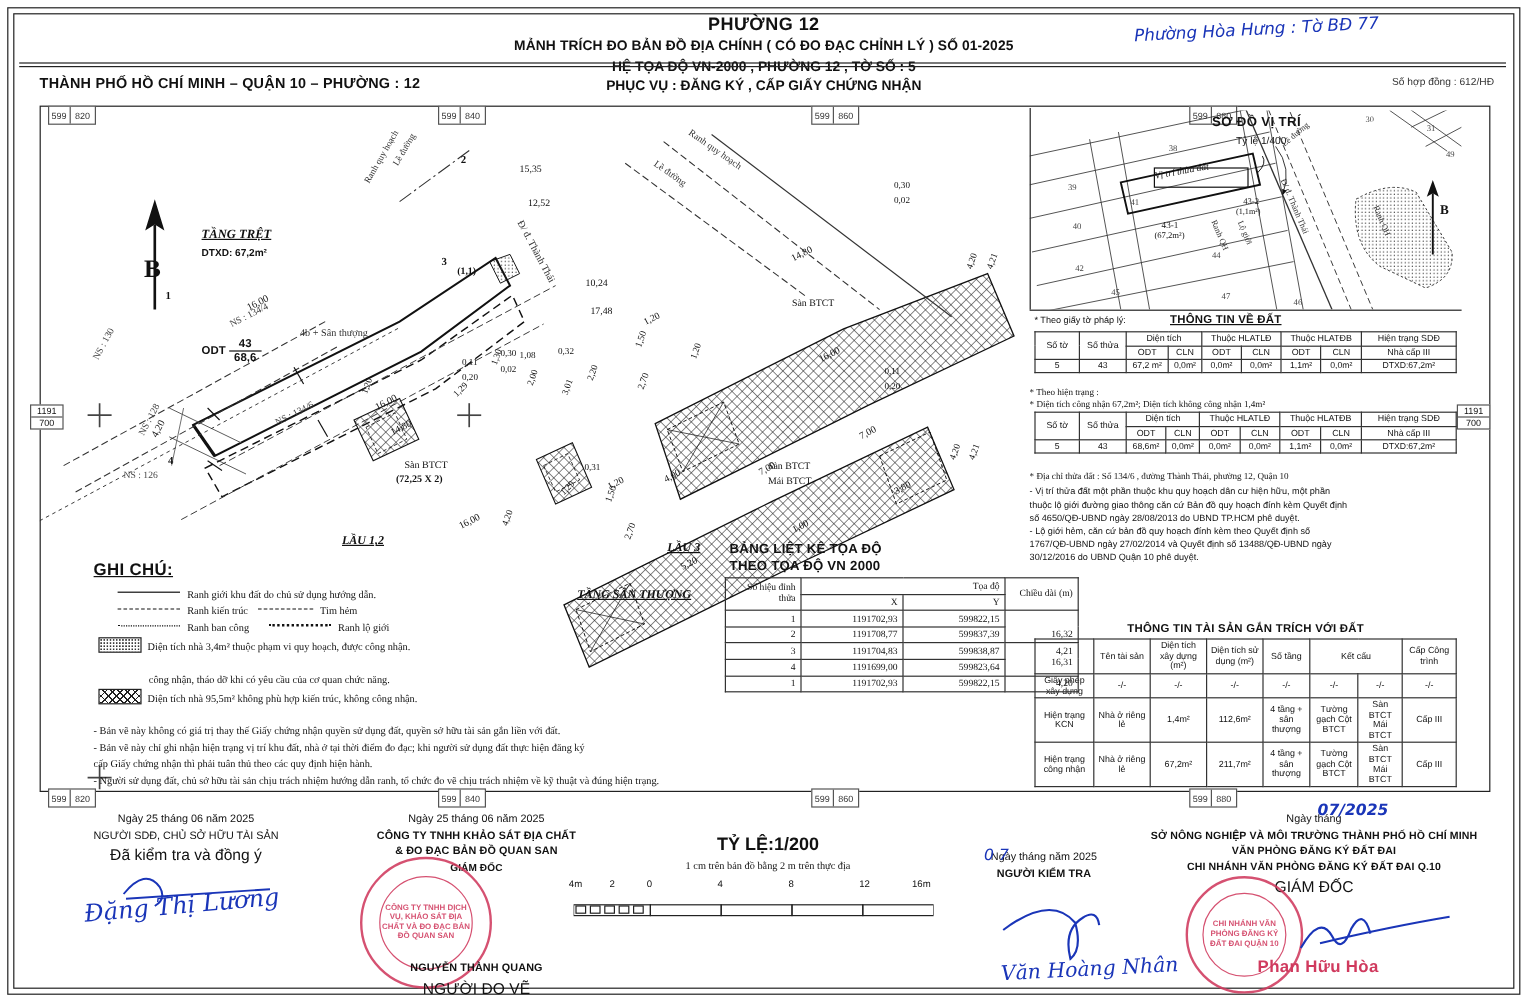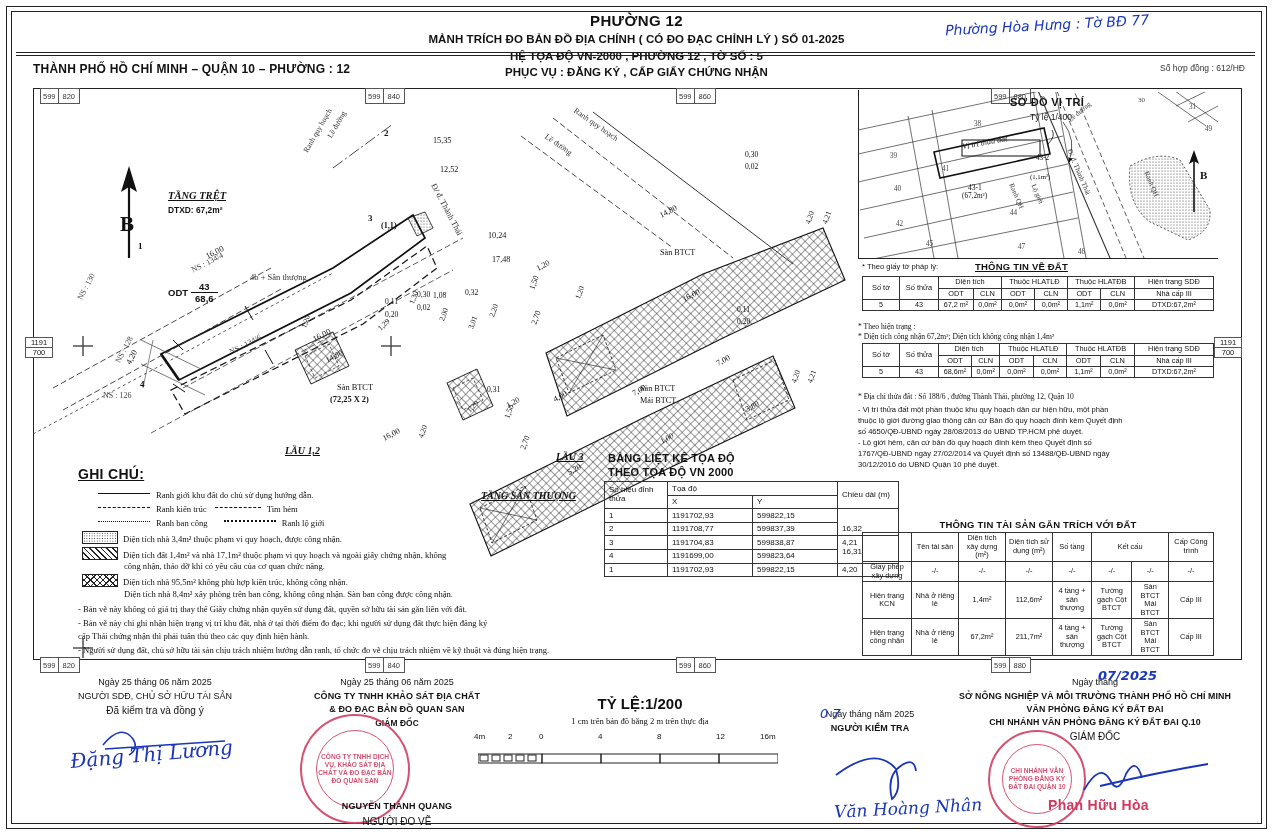--- a/index.html
+++ b/index.html
@@ -391,7 +391,7 @@
   <div class="abs serif it" style="left:962px;top:138px;font-size:8px;transform:rotate(-10deg);">Vị trí thửa đất</div>
   <div class="abs serif" style="left:968px;top:183px;font-size:7.6px;">43-1</div>
   <div class="abs serif" style="left:962px;top:192px;font-size:7.2px;">(67,2m²)</div>
-  <div class="abs serif" style="left:1036px;top:154px;font-size:7.2px;">43-2</div>
+  <div class="abs serif" style="left:1036px;top:164px;font-size:7.2px;">43-2</div>
   <div class="abs serif" style="left:1030px;top:173px;font-size:6.8px;">(1,1m²)</div>
 
   <div class="abs serif" style="left:974px;top:120px;font-size:7.2px;color:#444;">38</div>

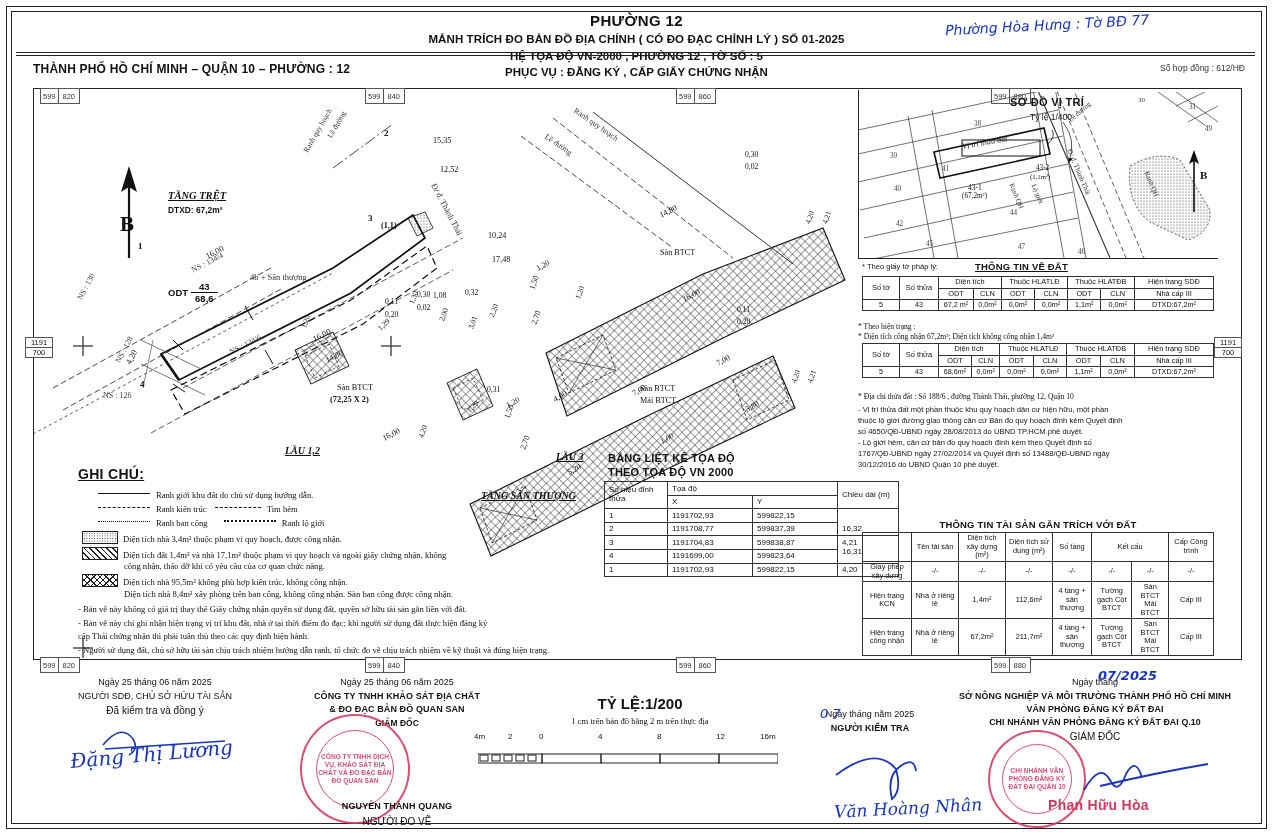--- a/index.html
+++ b/index.html
@@ -488,7 +488,7 @@
   </tbody>
     </table>
 
-  <div class="abs smalltxt" style="left:858px;top:392px;">* Địa chỉ thửa đất : Số 188/6 , đường Thành Thái, phường 12, Quận 10</div>
+  <div class="abs smalltxt" style="left:858px;top:392px;">* Địa chỉ thửa đất : Số 134/6 , đường Thành Thái, phường 12, Quận 10</div>
   <div class="abs smalltxt2" style="left:858px;top:404px;width:360px;">- Vị trí thửa đất một phần thuộc khu quy hoạch dân cư hiện hữu, một phần</div>
   <div class="abs smalltxt2" style="left:858px;top:415px;width:360px;">thuộc lộ giới đường giao thông căn cứ Bản đồ quy hoạch đính kèm Quyết định</div>
   <div class="abs smalltxt2" style="left:858px;top:426px;width:360px;">số 4650/QĐ-UBND ngày 28/08/2013 do UBND TP.HCM phê duyệt.</div>

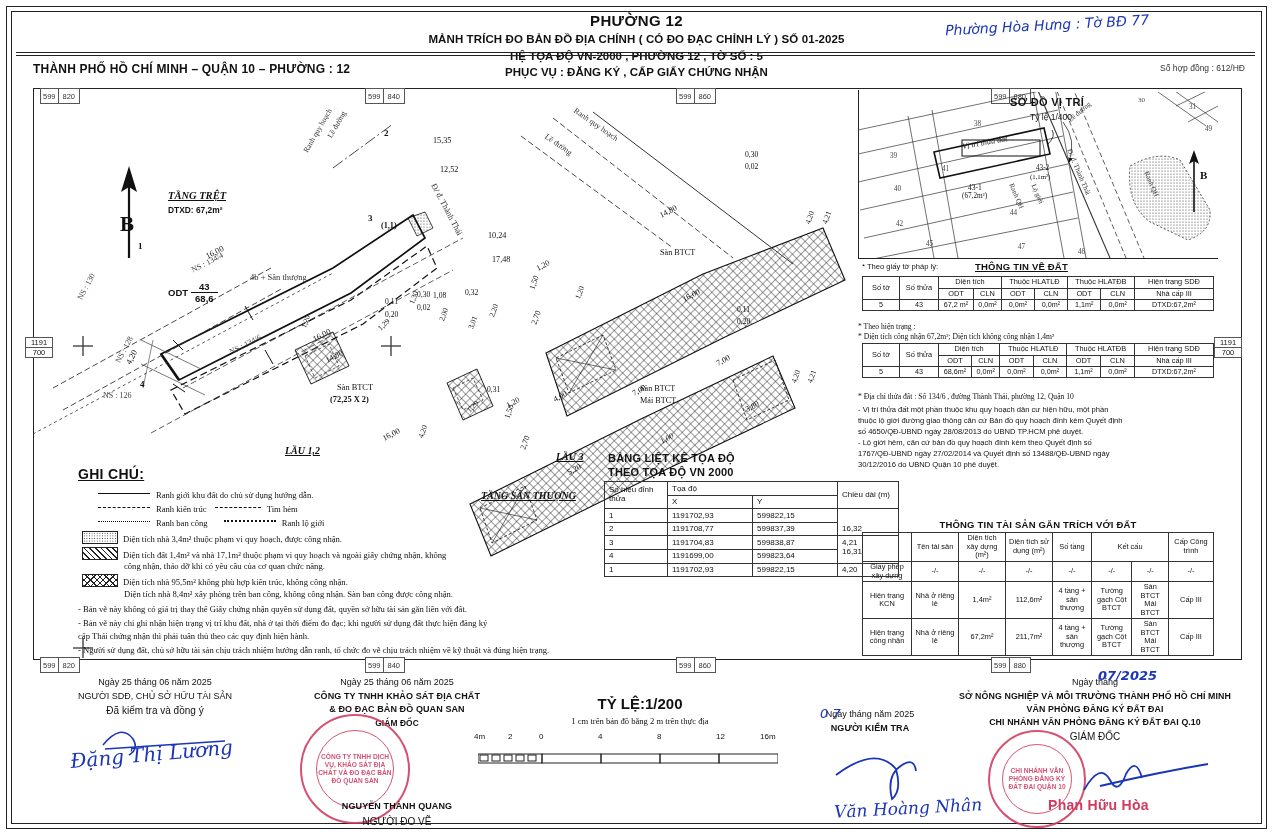--- a/index.html
+++ b/index.html
@@ -58,7 +58,7 @@
 
   
   .coordtbl{font-size:8px;}
-  .coordtbl td{border:.9px solid #333;text-align:left;padding:1.5px 4px;line-height:1.2;}
+  .coordtbl td{border:.9px solid #333;text-align:right;padding:1.5px 4px;line-height:1.2;font-family:Liberation Serif, serif;}
 
   
   .ghichu{position:absolute;left:78px;top:466px;font-size:14px;font-weight:bold;text-decoration:underline;letter-spacing:.3px;}

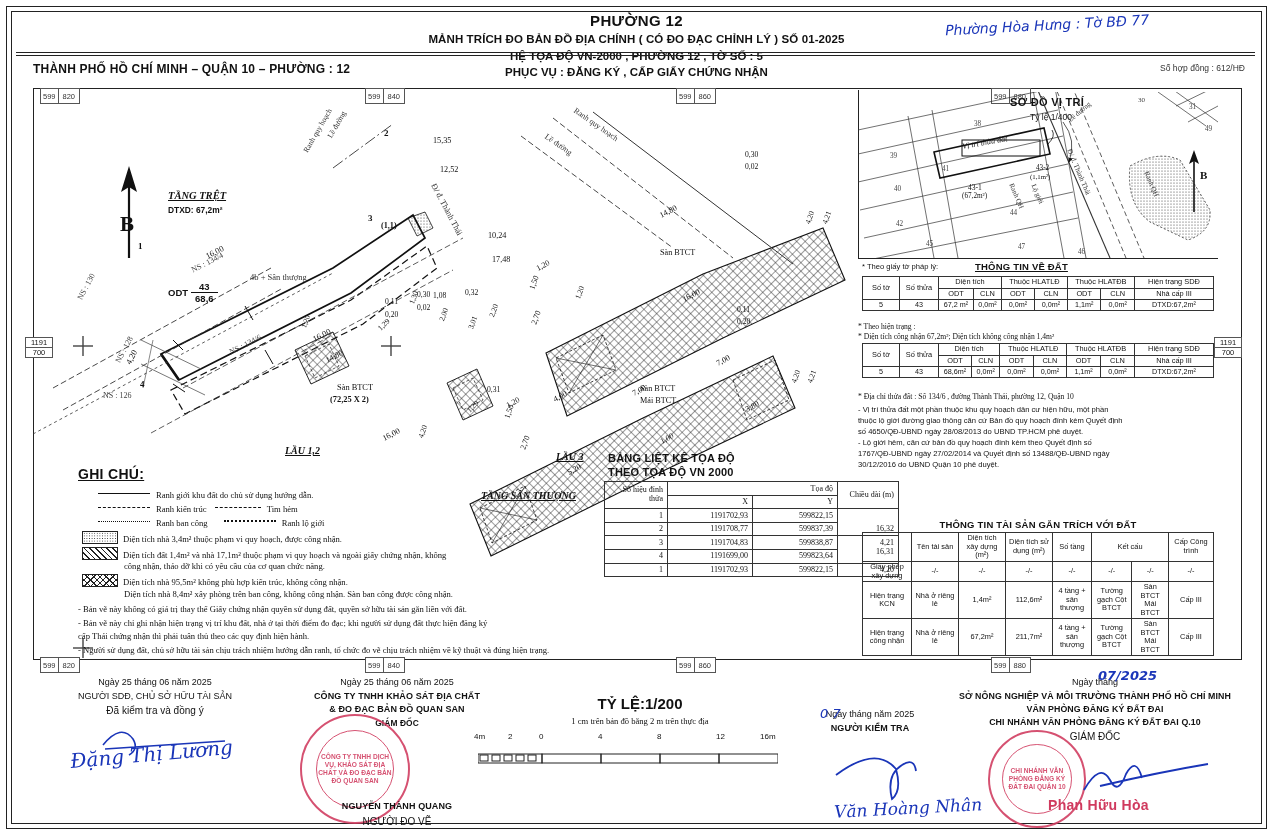--- a/index.html
+++ b/index.html
@@ -606,9 +606,6 @@
   <div class="leg" style="left:82px;top:531px;">
     <span class="swatch sw-dots"></span><span>Diện tích nhà 3,4m² thuộc phạm vi quy hoạch, được công nhận.</span>
   </div>
-  <div class="leg" style="left:82px;top:547px;">
-    <span class="swatch sw-diag"></span><span>Diện tích đất 1,4m² và nhà 17,1m² thuộc phạm vi quy hoạch và ngoài giấy chứng nhận, không</span>
-  </div>
   <div class="leg" style="left:124px;top:560px;">
     <span>công nhận, tháo dỡ khi có yêu cầu của cơ quan chức năng.</span>
   </div>

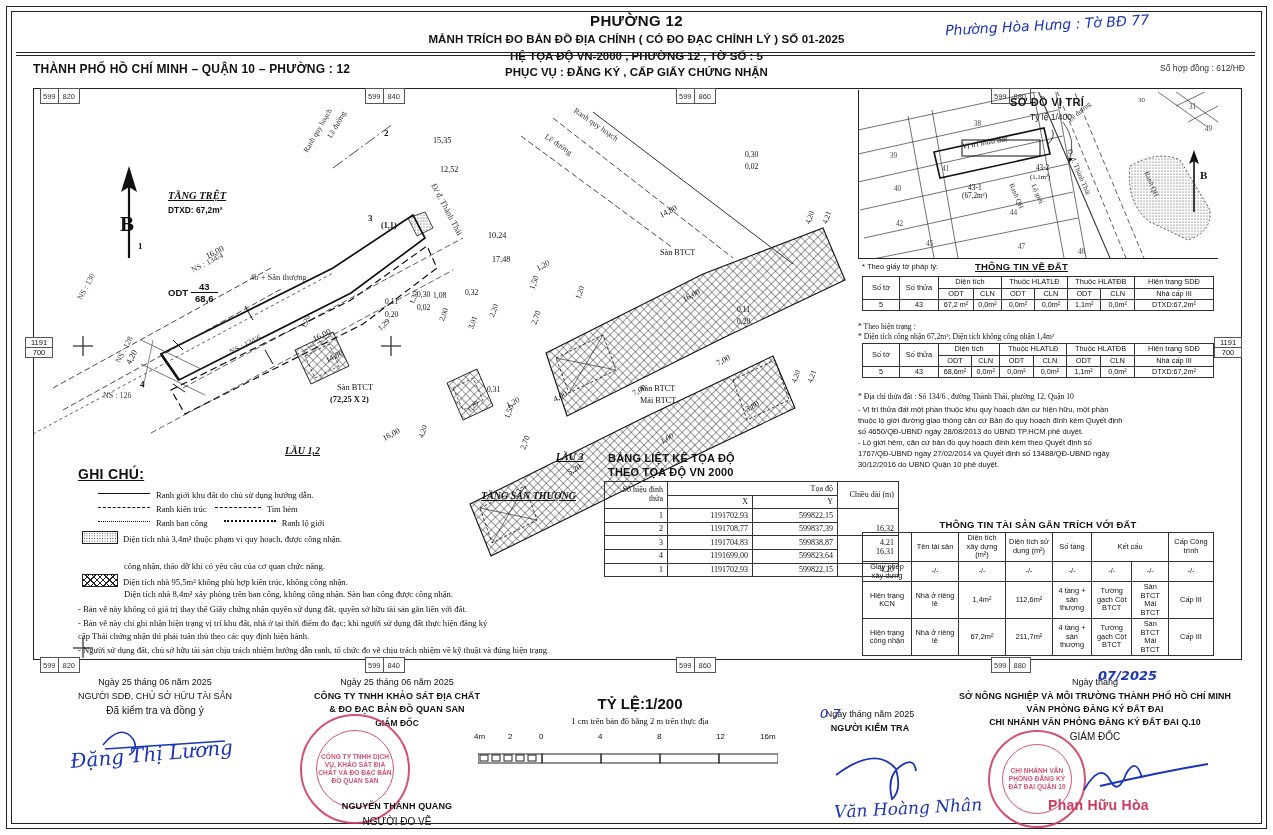--- a/index.html
+++ b/index.html
@@ -612,9 +612,6 @@
   <div class="leg" style="left:82px;top:574px;">
     <span class="swatch sw-cross"></span><span>Diện tích nhà 95,5m² không phù hợp kiến trúc, không công nhận.</span>
   </div>
-  <div class="leg" style="left:124px;top:588px;">
-    <span>Diện tích nhà 8,4m² xây phòng trên ban công, không công nhận. Sàn ban công được công nhận.</span>
-  </div>
 
   <div class="leg" style="left:78px;top:617px;">- Bản vẽ này chỉ ghi nhận hiện trạng vị trí khu đất, nhà ở tại thời điểm đo đạc; khi người sử dụng đất thực hiện đăng ký</div>
   <div class="leg" style="left:78px;top:603px;">- Bản vẽ này không có giá trị thay thế Giấy chứng nhận quyền sử dụng đất, quyền sở hữu tài sản gắn liền với đất.</div>

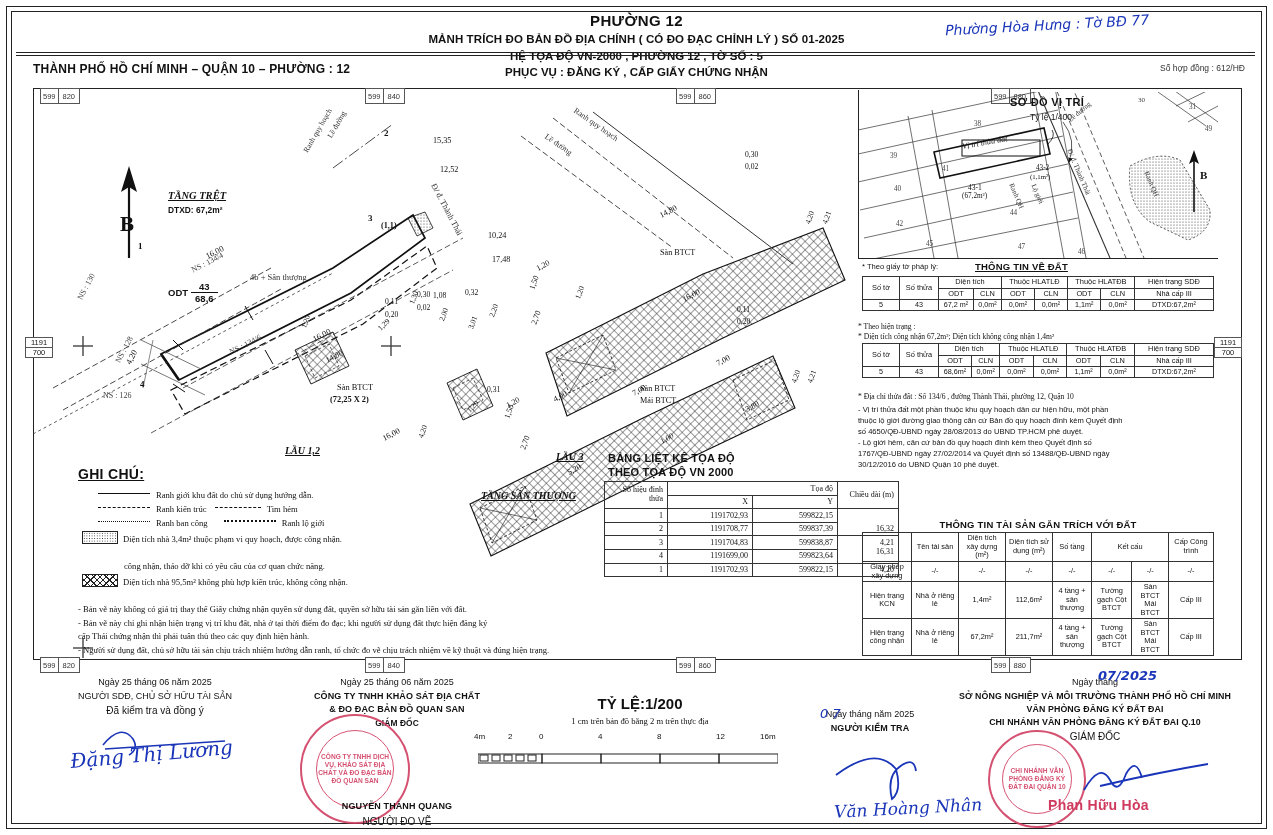--- a/index.html
+++ b/index.html
@@ -615,7 +615,7 @@
 
   <div class="leg" style="left:78px;top:617px;">- Bản vẽ này chỉ ghi nhận hiện trạng vị trí khu đất, nhà ở tại thời điểm đo đạc; khi người sử dụng đất thực hiện đăng ký</div>
   <div class="leg" style="left:78px;top:603px;">- Bản vẽ này không có giá trị thay thế Giấy chứng nhận quyền sử dụng đất, quyền sở hữu tài sản gắn liền với đất.</div>
-  <div class="leg" style="left:78px;top:630px;">cấp Thái chứng nhận thì phải tuân thủ theo các quy định hiện hành.</div>
+  <div class="leg" style="left:78px;top:630px;">cấp Giấy chứng nhận thì phải tuân thủ theo các quy định hiện hành.</div>
   <div class="leg" style="left:78px;top:644px;">- Người sử dụng đất, chủ sở hữu tài sản chịu trách nhiệm hướng dẫn ranh, tổ chức đo vẽ chịu trách nhiệm về kỹ thuật và đúng hiện trạng.</div>
 
   <div class="sig" style="left:40px;top:676px;width:230px;">

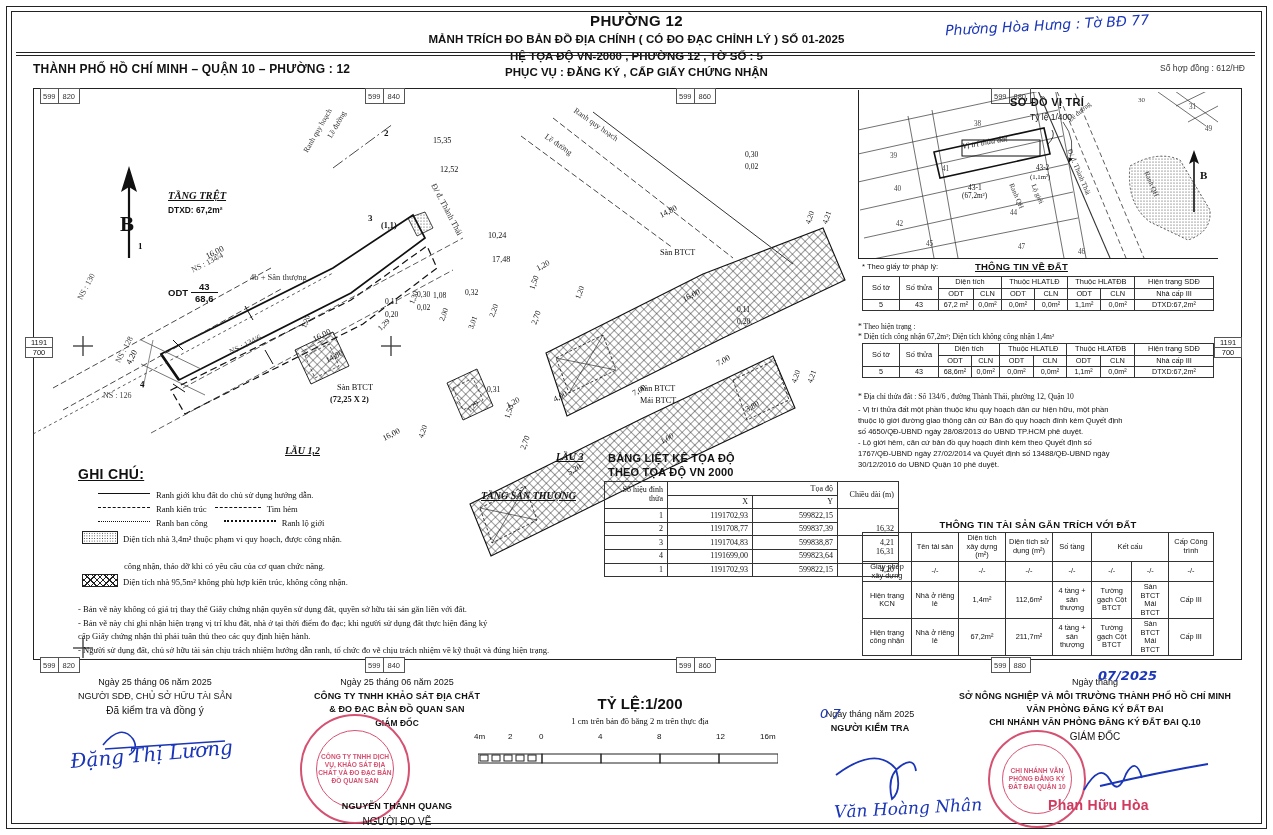--- a/index.html
+++ b/index.html
@@ -78,7 +78,7 @@
   .sig{position:absolute;text-align:center;font-size:9px;line-height:1.5;}
   .sig .d{font-size:9px;}
   .sig .n{font-weight:bold;font-size:9px;letter-spacing:.1px;}
-  .sig .r{font-size:10px;}
+  .sig .r{font-size:13px;}
   .hand-sig{font-family:"DejaVu Serif",serif;color:#1a35b8;font-style:italic;}
 
   .stamp{position:absolute;border:2.2px solid #d03a5e;border-radius:50%;color:#d03a5e;

